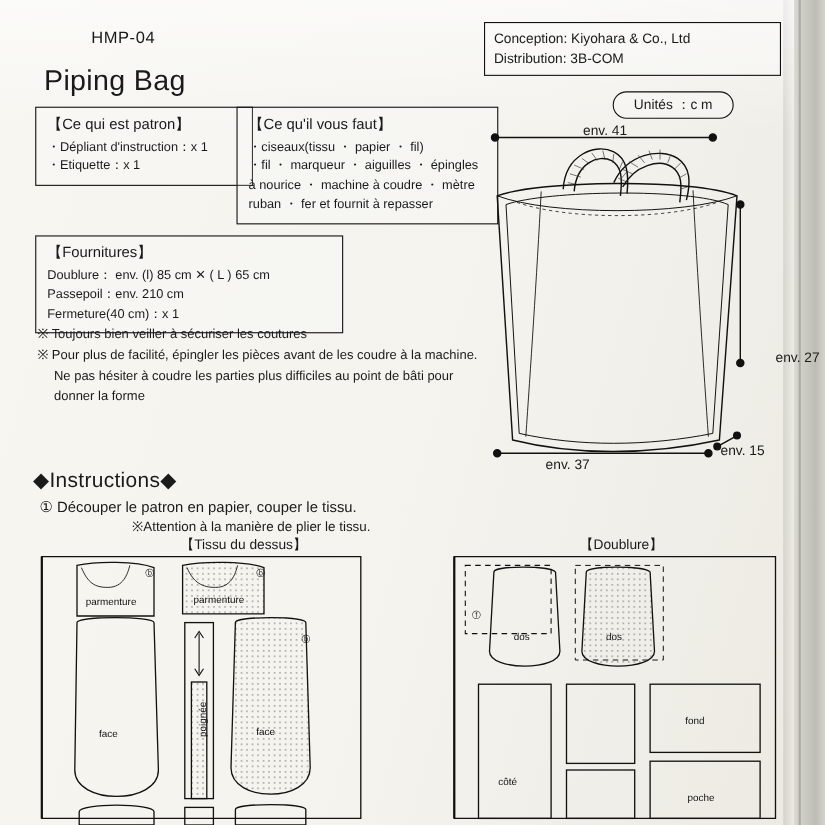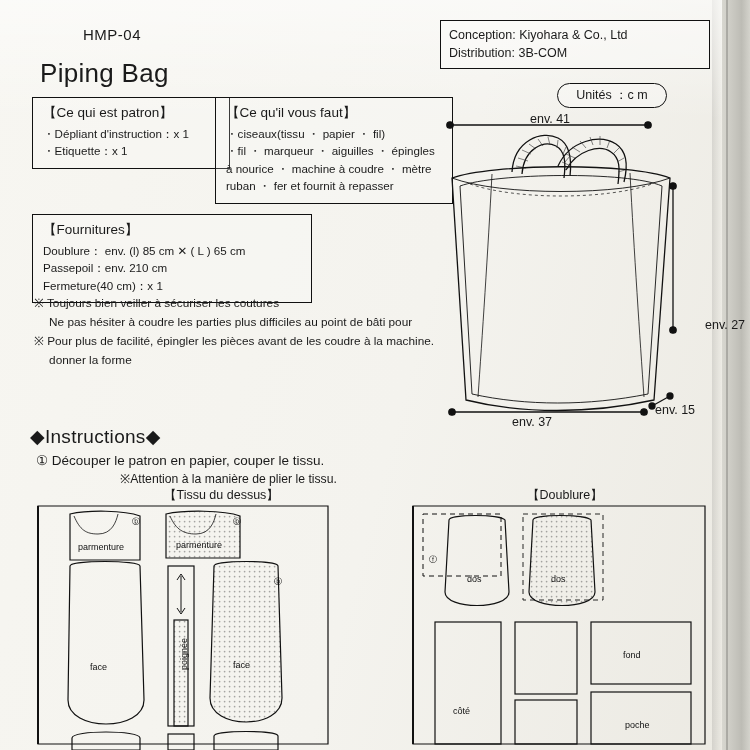--- a/index.html
+++ b/index.html
@@ -119,8 +119,8 @@
 
 <div class="abs" id="notes">
   <div class="note">※ Toujours bien veiller à sécuriser les coutures</div>
+  <div class="note">※ Pour plus de facilité, épingler les pièces avant de les coudre à la machine.</div>
   <div class="note">　 Ne pas hésiter à coudre les parties plus difficiles au point de bâti pour</div>
-  <div class="note">※ Pour plus de facilité, épingler les pièces avant de les coudre à la machine.</div>
   <div class="note">　 donner la forme</div>
 </div>
 

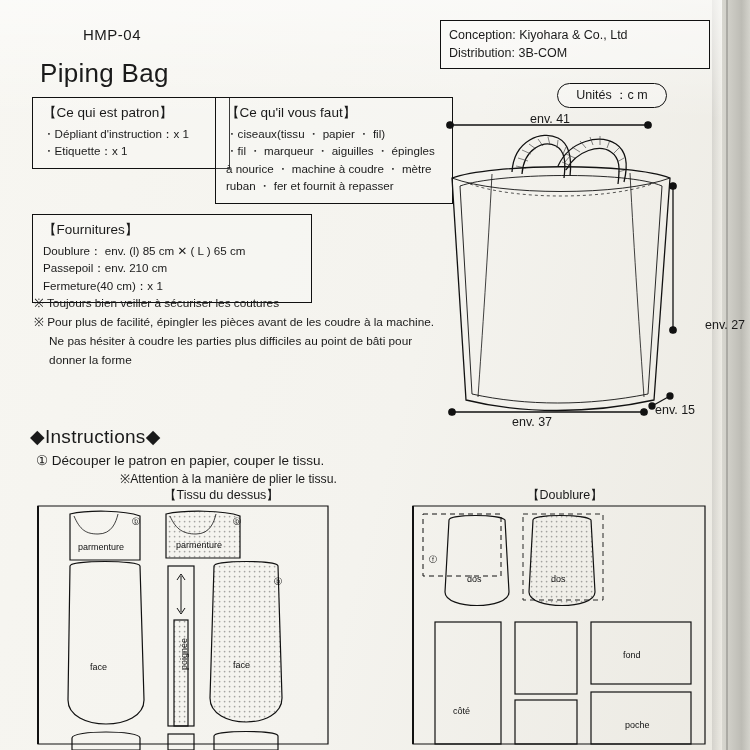--- a/index.html
+++ b/index.html
@@ -73,7 +73,7 @@
   
   .dim{font-size:12.5px;}
   #d-41{left:530px;top:112px;}
-  #d-37{left:512px;top:415px;}
+  #d-37{left:496px;top:415px;}
   #d-27{left:705px;top:300px;margin-top:18px;}
   #d-15{left:655px;top:403px;}
   svg{display:block;}

